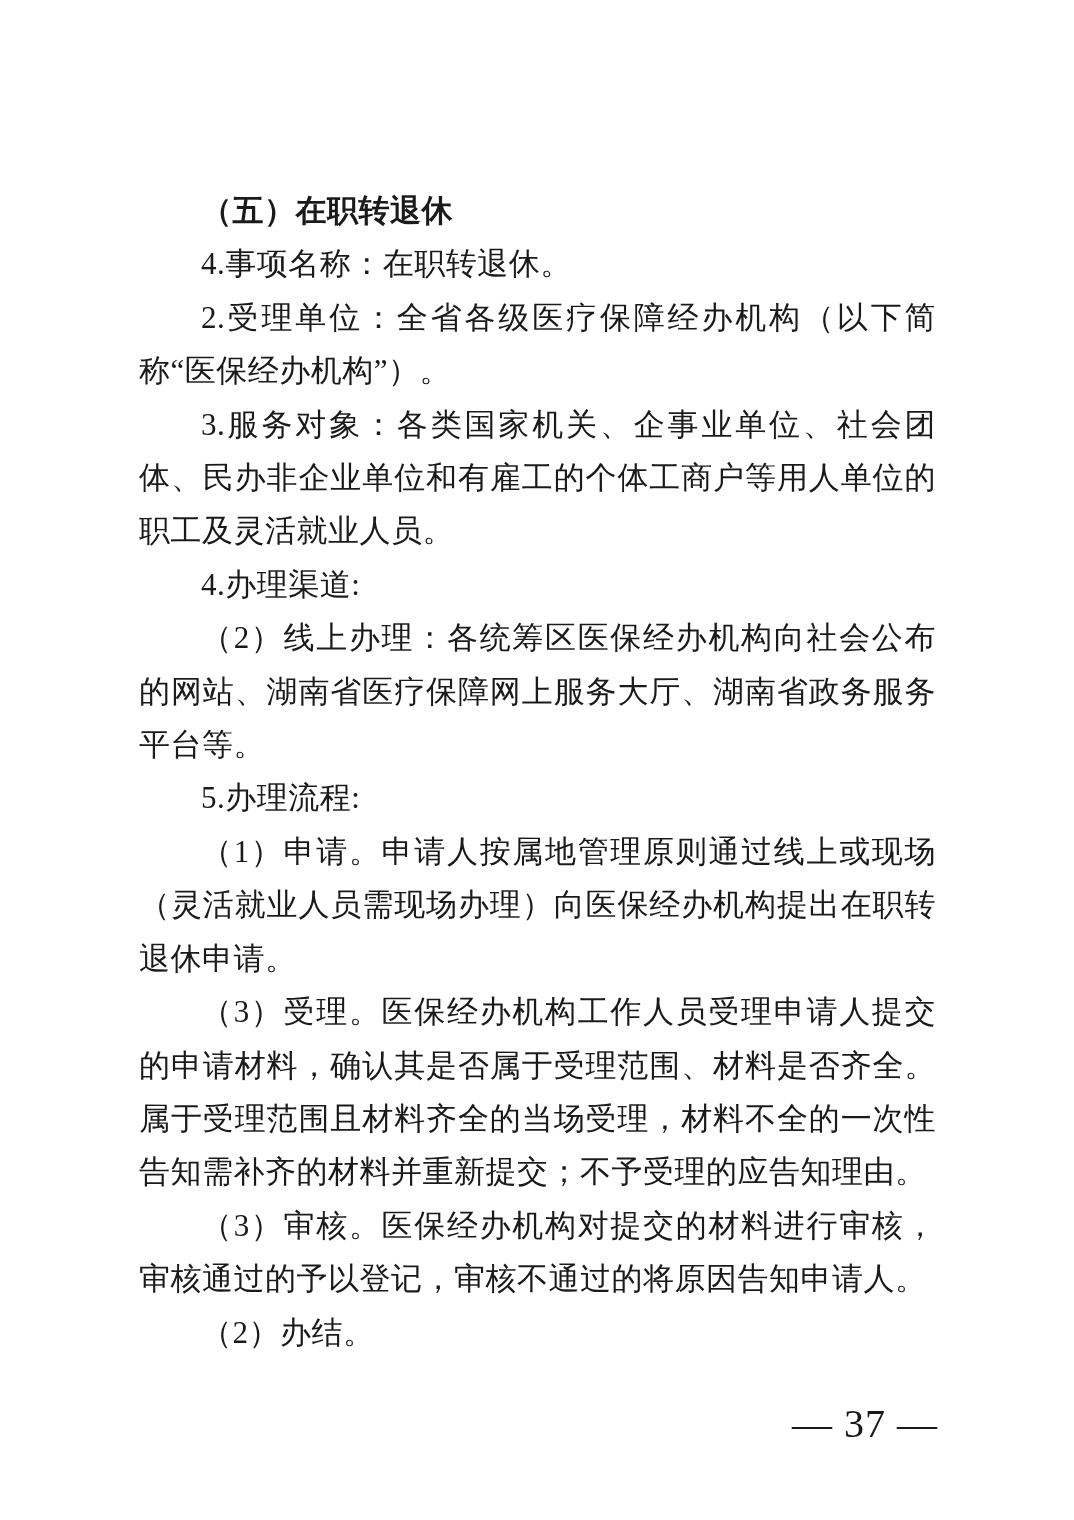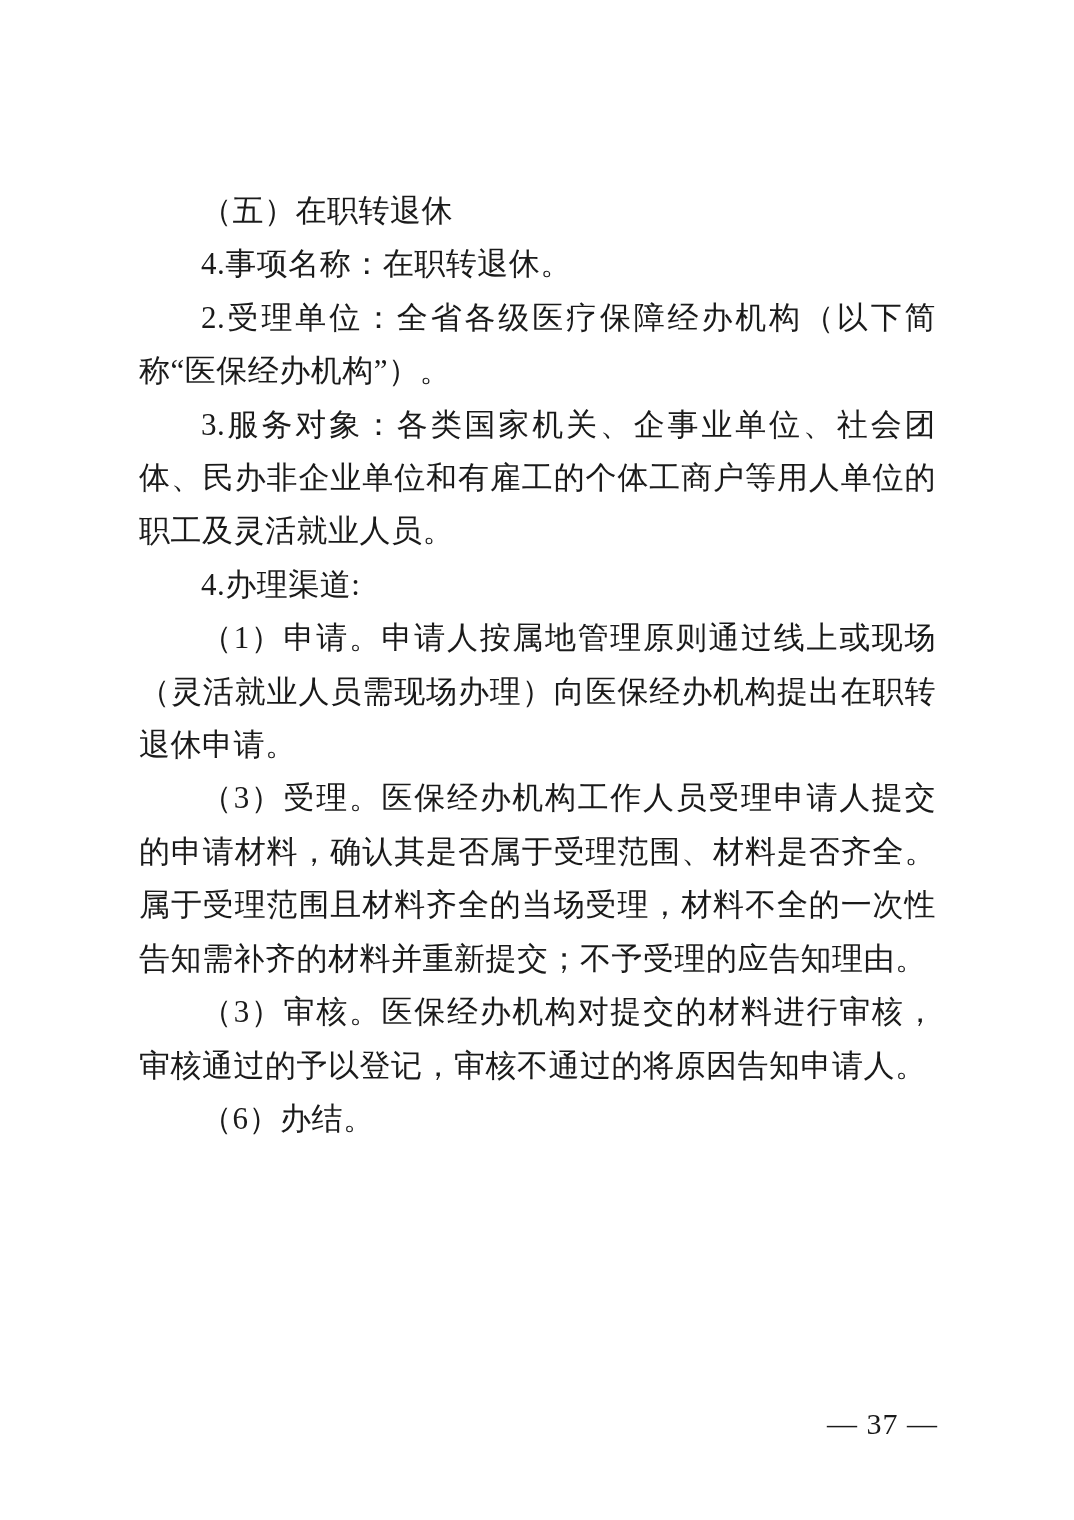--- a/index.html
+++ b/index.html
@@ -33,7 +33,7 @@
     letter-spacing: 0.5px;
   }
   .doc-body p.section-heading {
-    font-weight: 400;
+    font-weight: 700;
   }
   .page-footer {
     position: absolute;

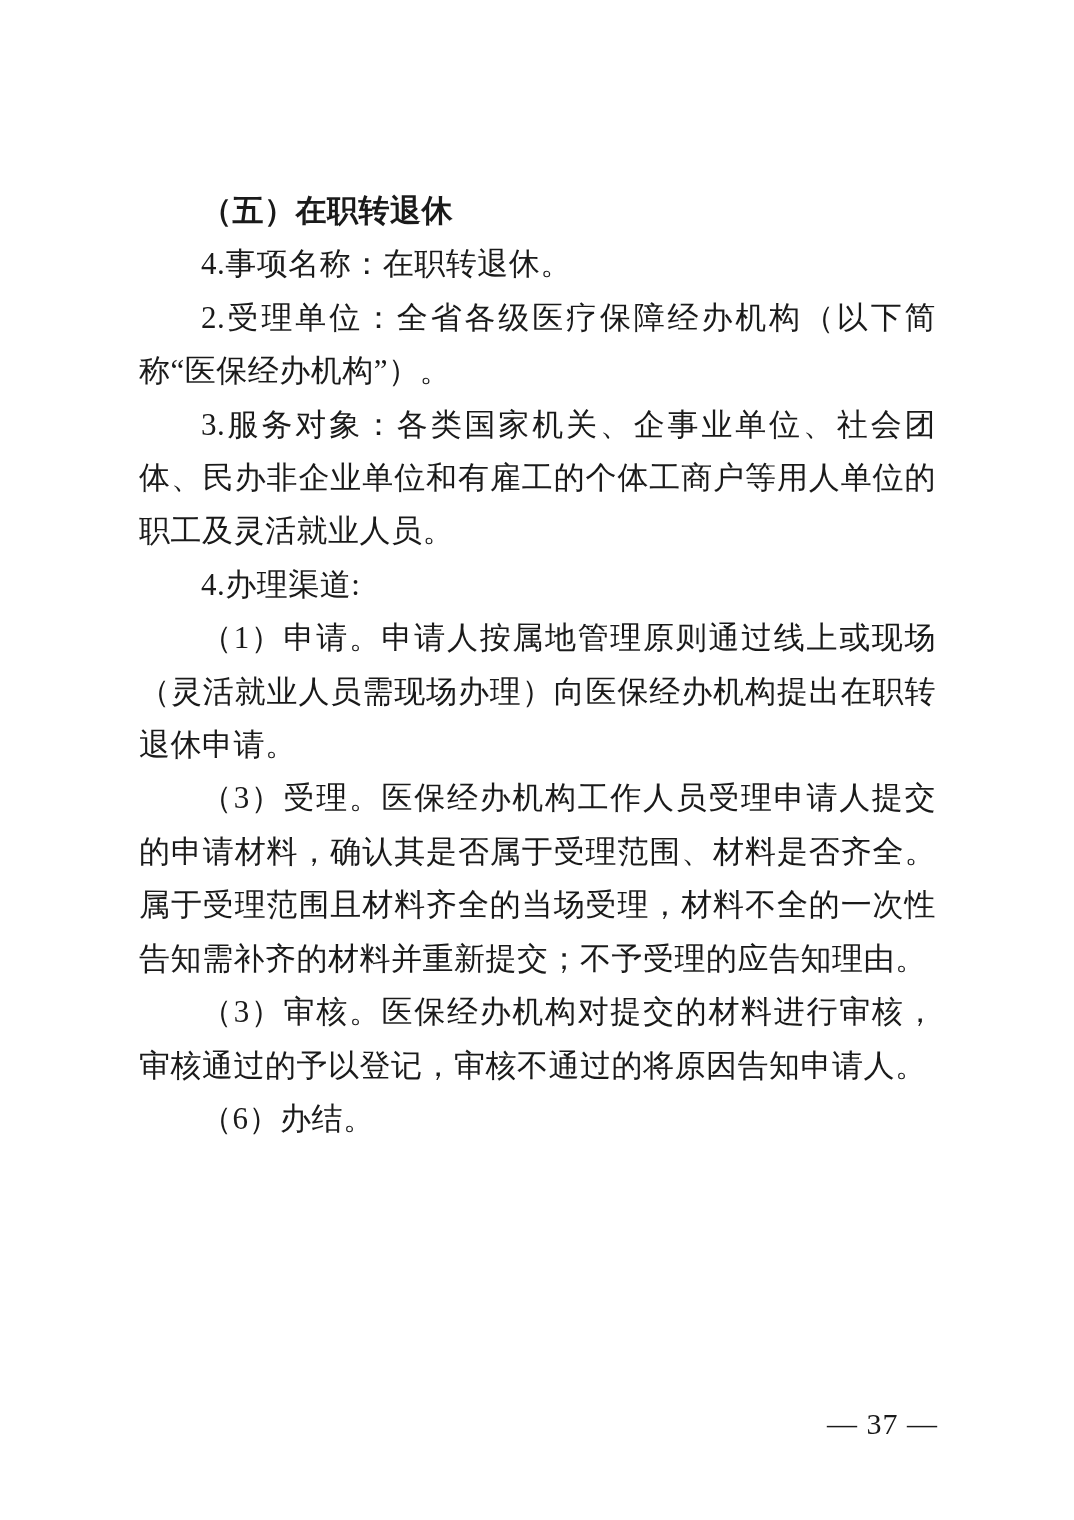--- a/index.html
+++ b/index.html
@@ -57,6 +57,7 @@
       <p>2.受理单位：全省各级医疗保障经办机构（以下简称“医保经办机构”）。</p>
       <p>3.服务对象：各类国家机关、企事业单位、社会团体、民办非企业单位和有雇工的个体工商户等用人单位的职工及灵活就业人员。</p>
       <p>4.办理渠道:</p>
+      <p>（2）线上办理：各统筹区医保经办机构向社会公布的网站、湖南省医疗保障网上服务大厅、湖南省政务服务平台等。</p>
       <p>（1）申请。申请人按属地管理原则通过线上或现场（灵活就业人员需现场办理）向医保经办机构提出在职转退休申请。</p>
       <p>（3）受理。医保经办机构工作人员受理申请人提交的申请材料，确认其是否属于受理范围、材料是否齐全。属于受理范围且材料齐全的当场受理，材料不全的一次性告知需补齐的材料并重新提交；不予受理的应告知理由。</p>
       <p>（3）审核。医保经办机构对提交的材料进行审核，审核通过的予以登记，审核不通过的将原因告知申请人。</p>

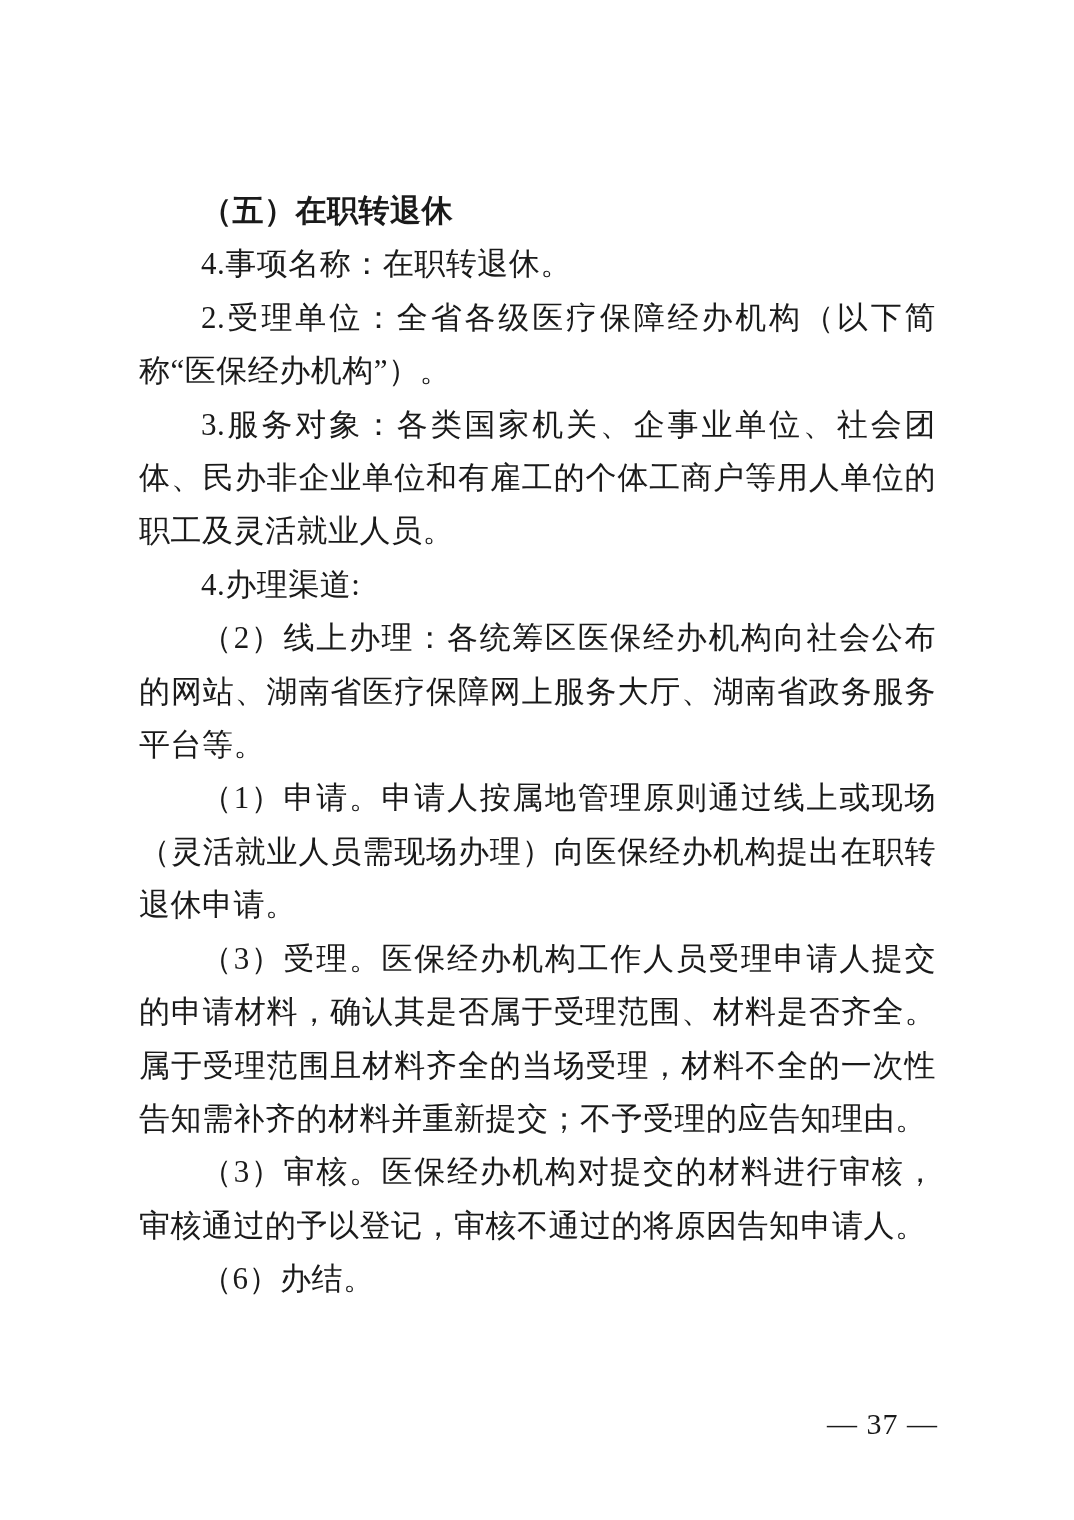--- a/index.html
+++ b/index.html
@@ -58,6 +58,7 @@
       <p>3.服务对象：各类国家机关、企事业单位、社会团体、民办非企业单位和有雇工的个体工商户等用人单位的职工及灵活就业人员。</p>
       <p>4.办理渠道:</p>
       <p>（2）线上办理：各统筹区医保经办机构向社会公布的网站、湖南省医疗保障网上服务大厅、湖南省政务服务平台等。</p>
+      <p>5.办理流程:</p>
       <p>（1）申请。申请人按属地管理原则通过线上或现场（灵活就业人员需现场办理）向医保经办机构提出在职转退休申请。</p>
       <p>（3）受理。医保经办机构工作人员受理申请人提交的申请材料，确认其是否属于受理范围、材料是否齐全。属于受理范围且材料齐全的当场受理，材料不全的一次性告知需补齐的材料并重新提交；不予受理的应告知理由。</p>
       <p>（3）审核。医保经办机构对提交的材料进行审核，审核通过的予以登记，审核不通过的将原因告知申请人。</p>

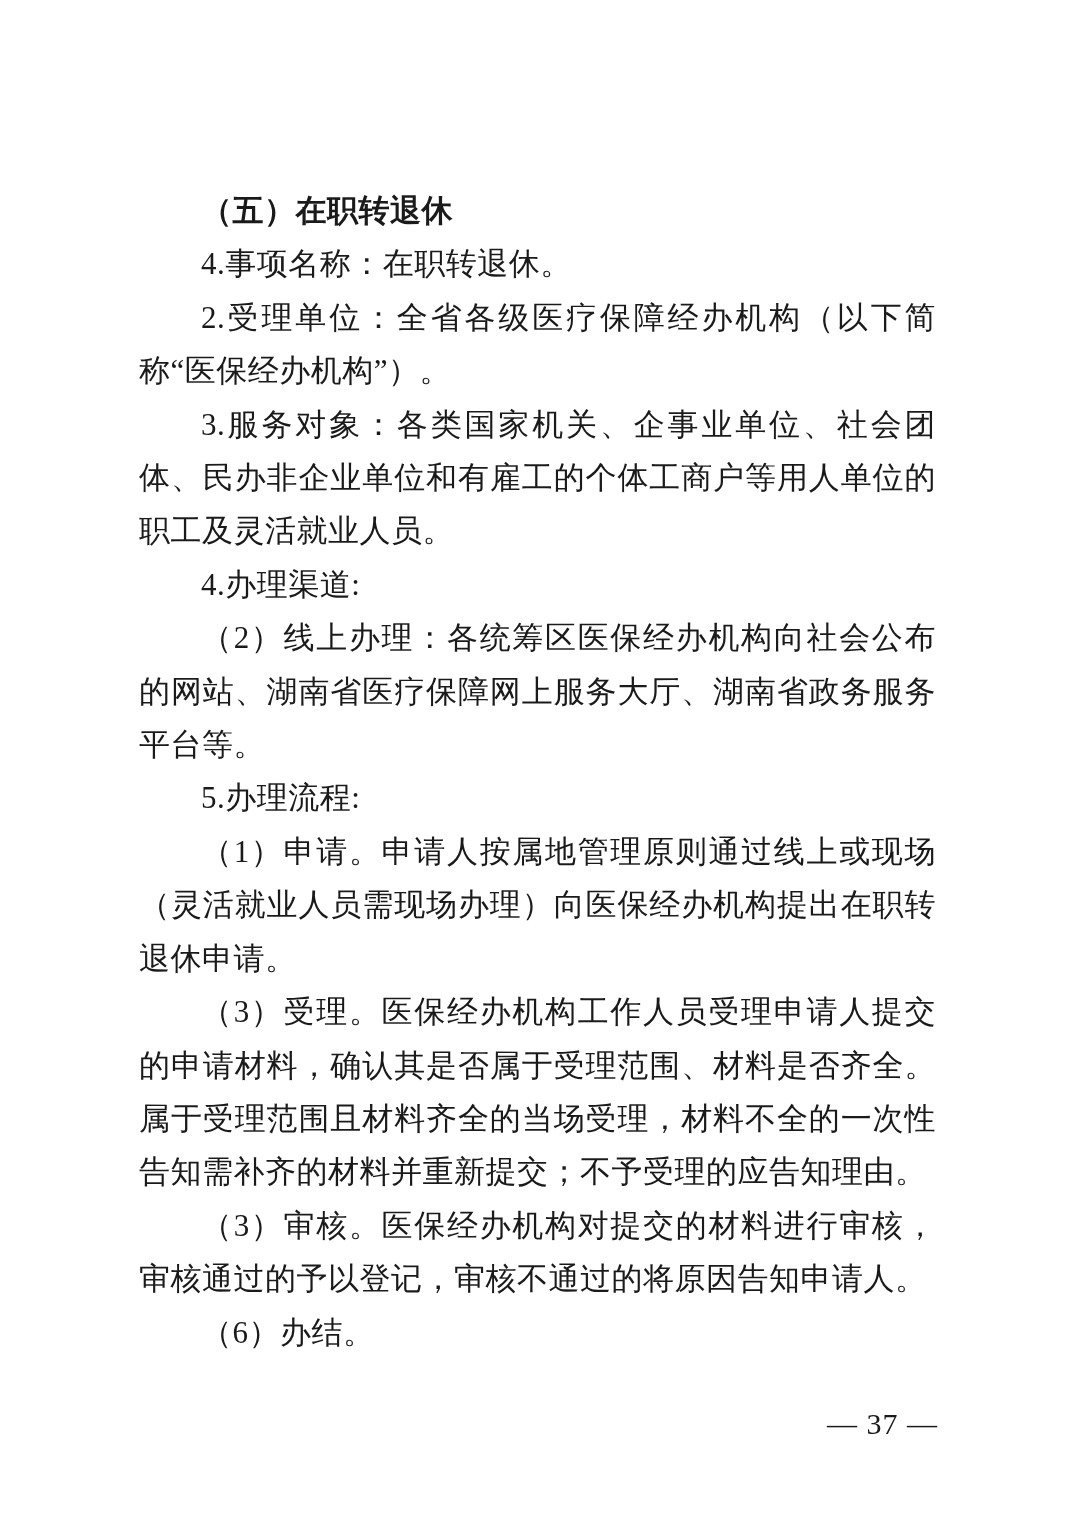--- a/index.html
+++ b/index.html
@@ -62,7 +62,7 @@
       <p>（1）申请。申请人按属地管理原则通过线上或现场（灵活就业人员需现场办理）向医保经办机构提出在职转退休申请。</p>
       <p>（3）受理。医保经办机构工作人员受理申请人提交的申请材料，确认其是否属于受理范围、材料是否齐全。属于受理范围且材料齐全的当场受理，材料不全的一次性告知需补齐的材料并重新提交；不予受理的应告知理由。</p>
       <p>（3）审核。医保经办机构对提交的材料进行审核，审核通过的予以登记，审核不通过的将原因告知申请人。</p>
-      <p>（6）办结。</p>
+      <p>（2）办结。</p>
     </div>
   <div class="page-footer">— 37 —</div>
 </div>

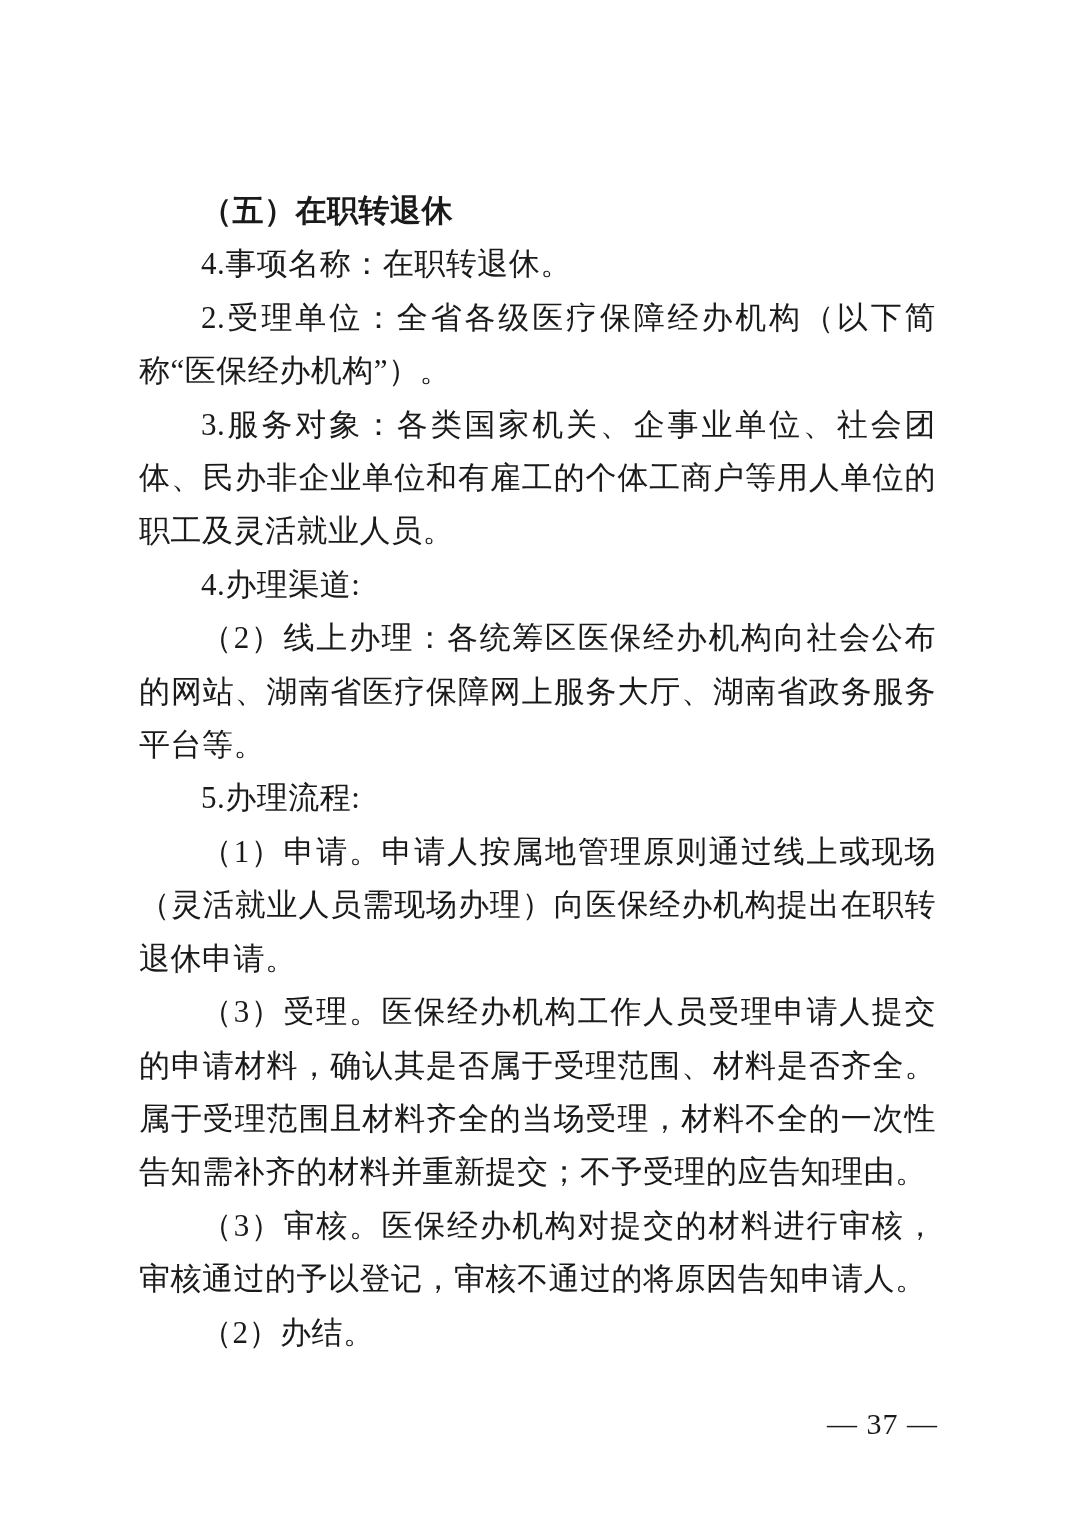--- a/index.html
+++ b/index.html
@@ -39,7 +39,7 @@
     position: absolute;
     top: 1406px;
     right: 136px;
-    font-size: 30px;
+    font-size: 40px;
     line-height: 36px;
     color: #1a1a1a;
     letter-spacing: 1px;

